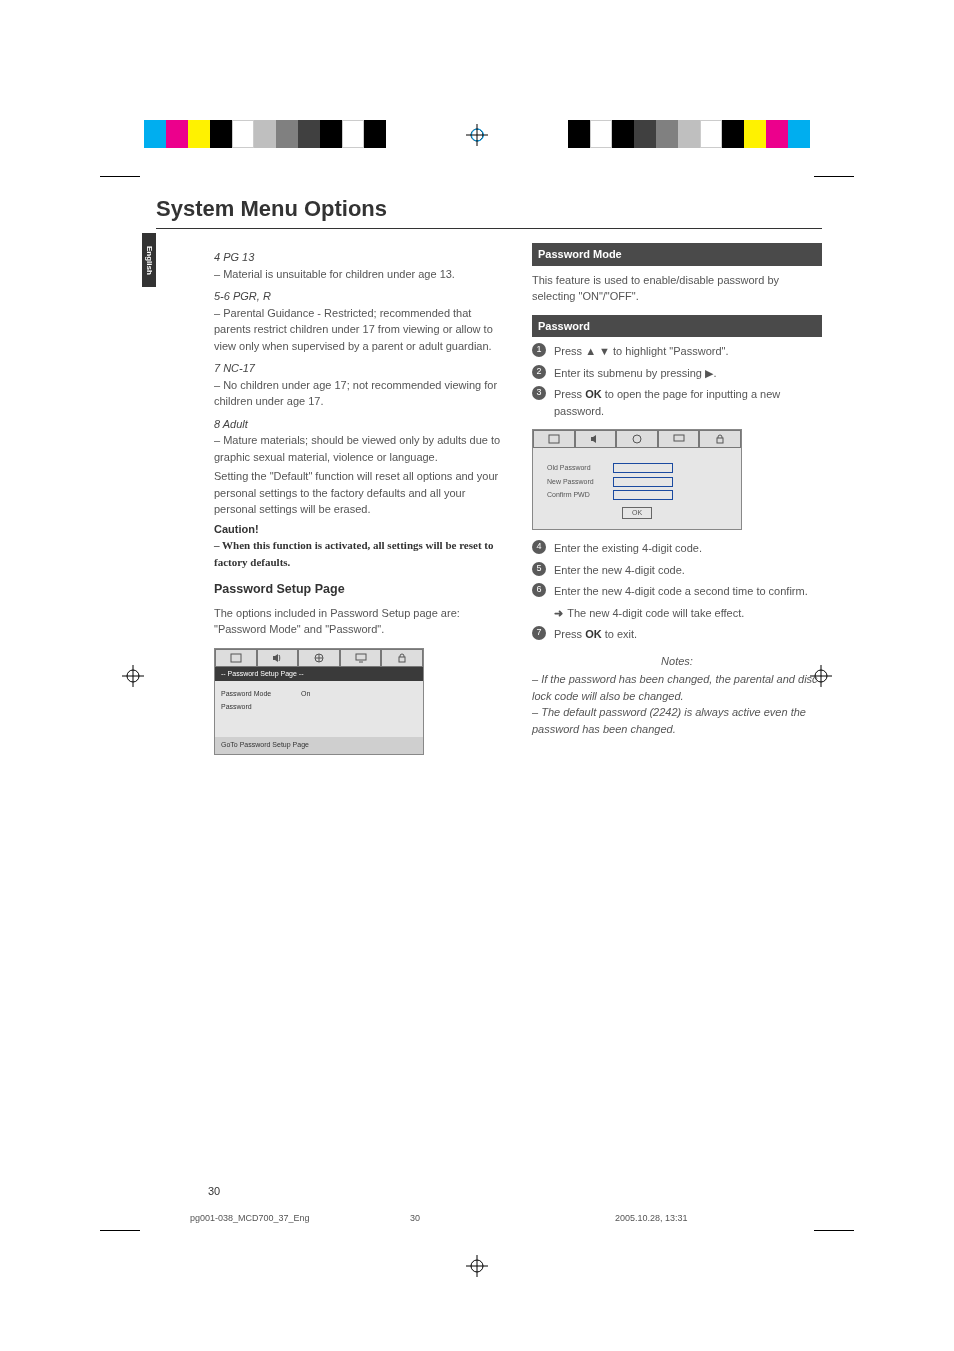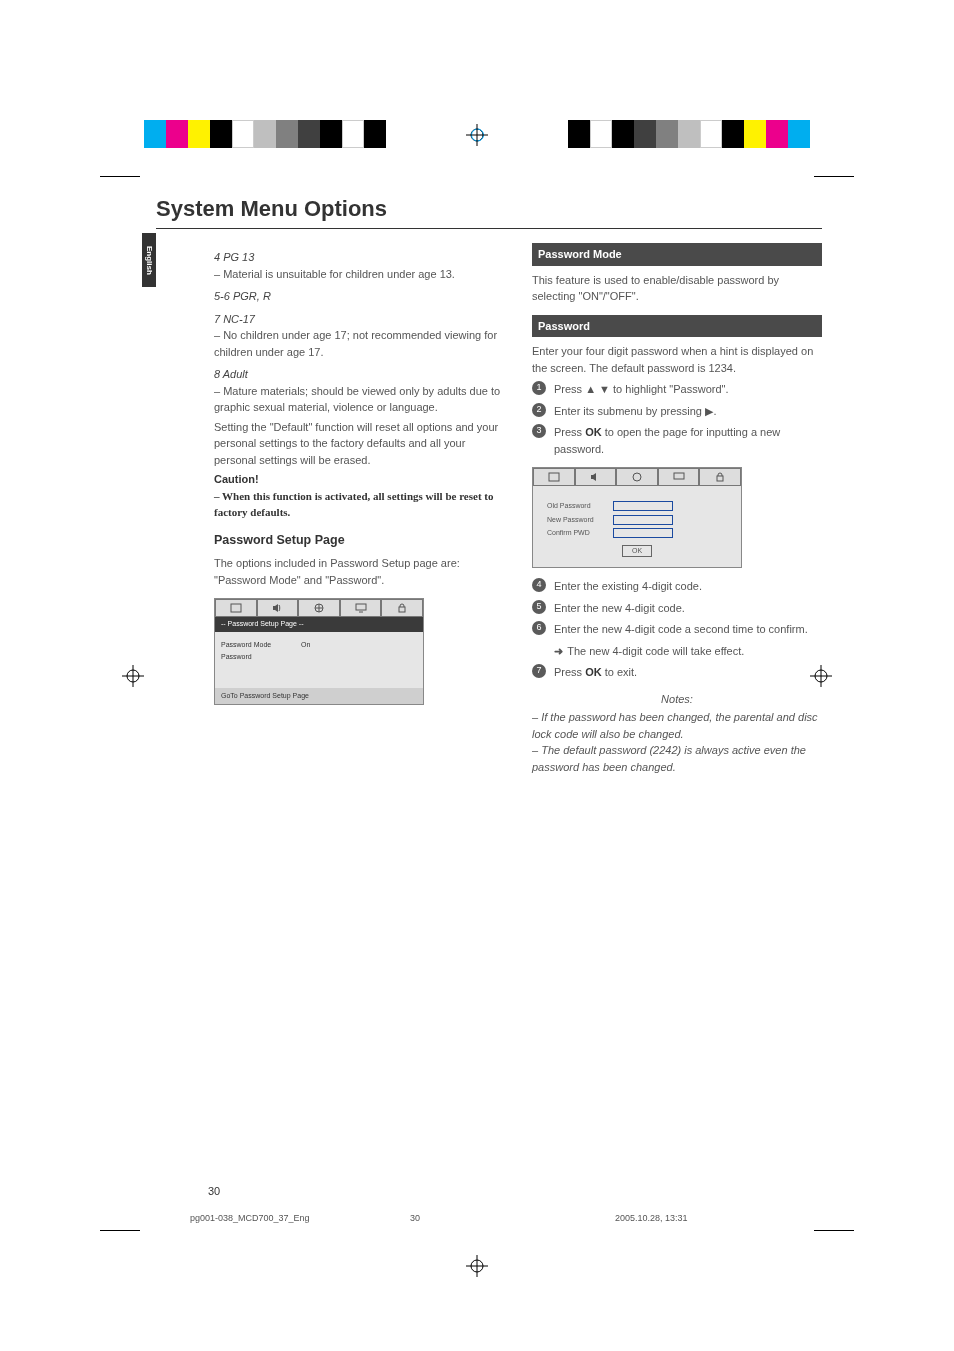--- a/index.html
+++ b/index.html
@@ -248,6 +248,7 @@
       <div class="body-text">–   Material is unsuitable for children under age 13.</div>
 
       <div class="rating-head">5-6 PGR, R</div>
+      <div class="body-text">–   Parental Guidance - Restricted; recommended that parents restrict children under 17 from viewing or allow to view only when supervised by a parent or adult guardian.</div>
 
       <div class="rating-head">7 NC-17</div>
       <div class="body-text">–   No children under age 17; not recommended viewing for children under age 17.</div>

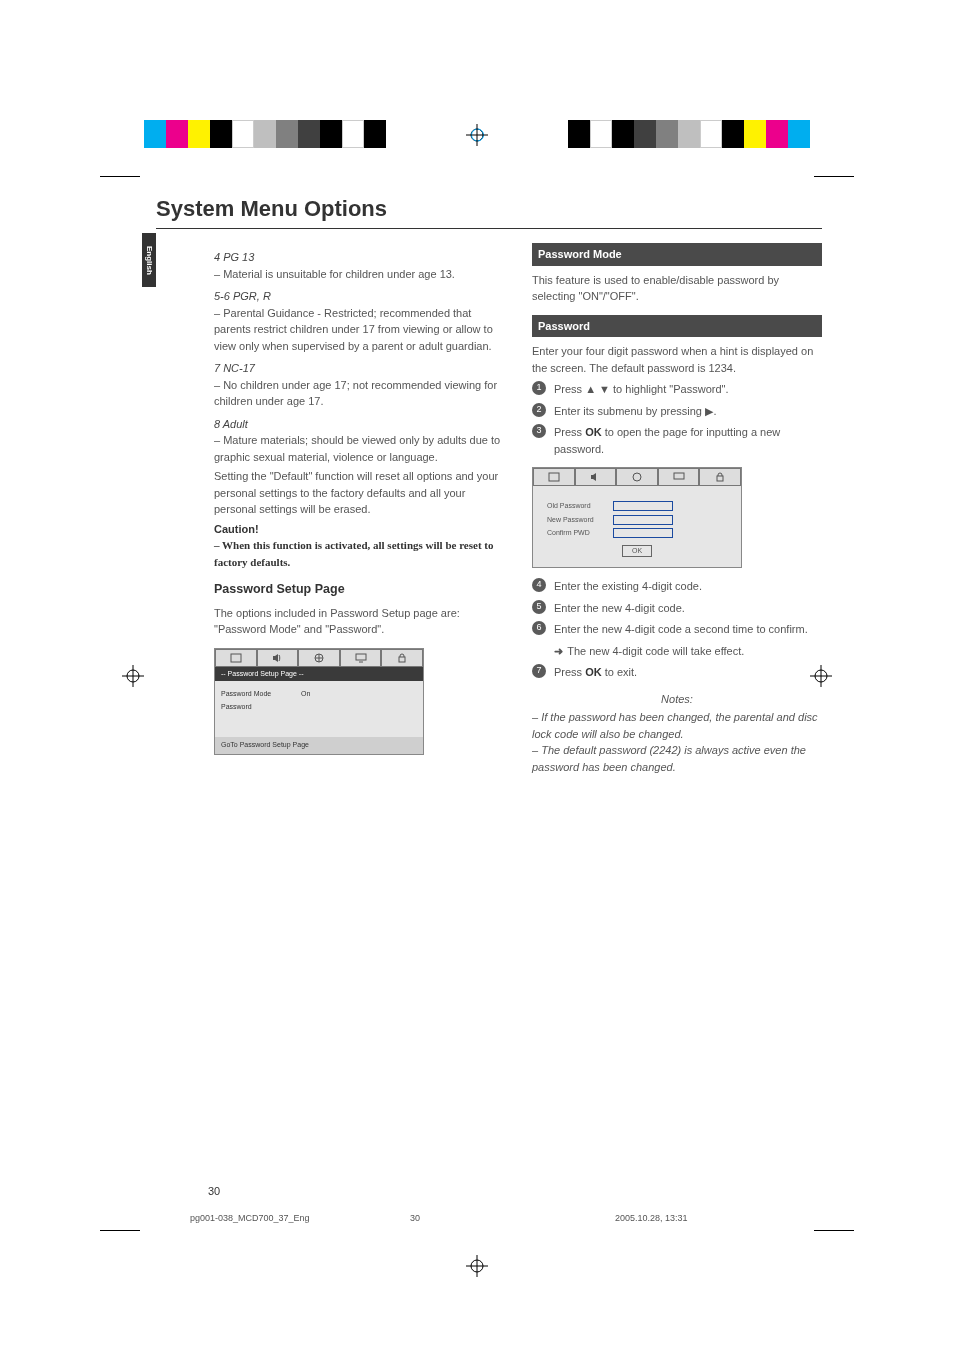--- a/index.html
+++ b/index.html
@@ -316,7 +316,6 @@
       <div class="body-text">This feature is used to enable/disable password by selecting "ON"/"OFF".</div>
 
       <div class="section-bar">Password</div>
-      <div class="body-text">Enter your four digit password when a hint is displayed on the screen. The default password is 1234.</div>
 
       <ul class="num-list">
         <li>

